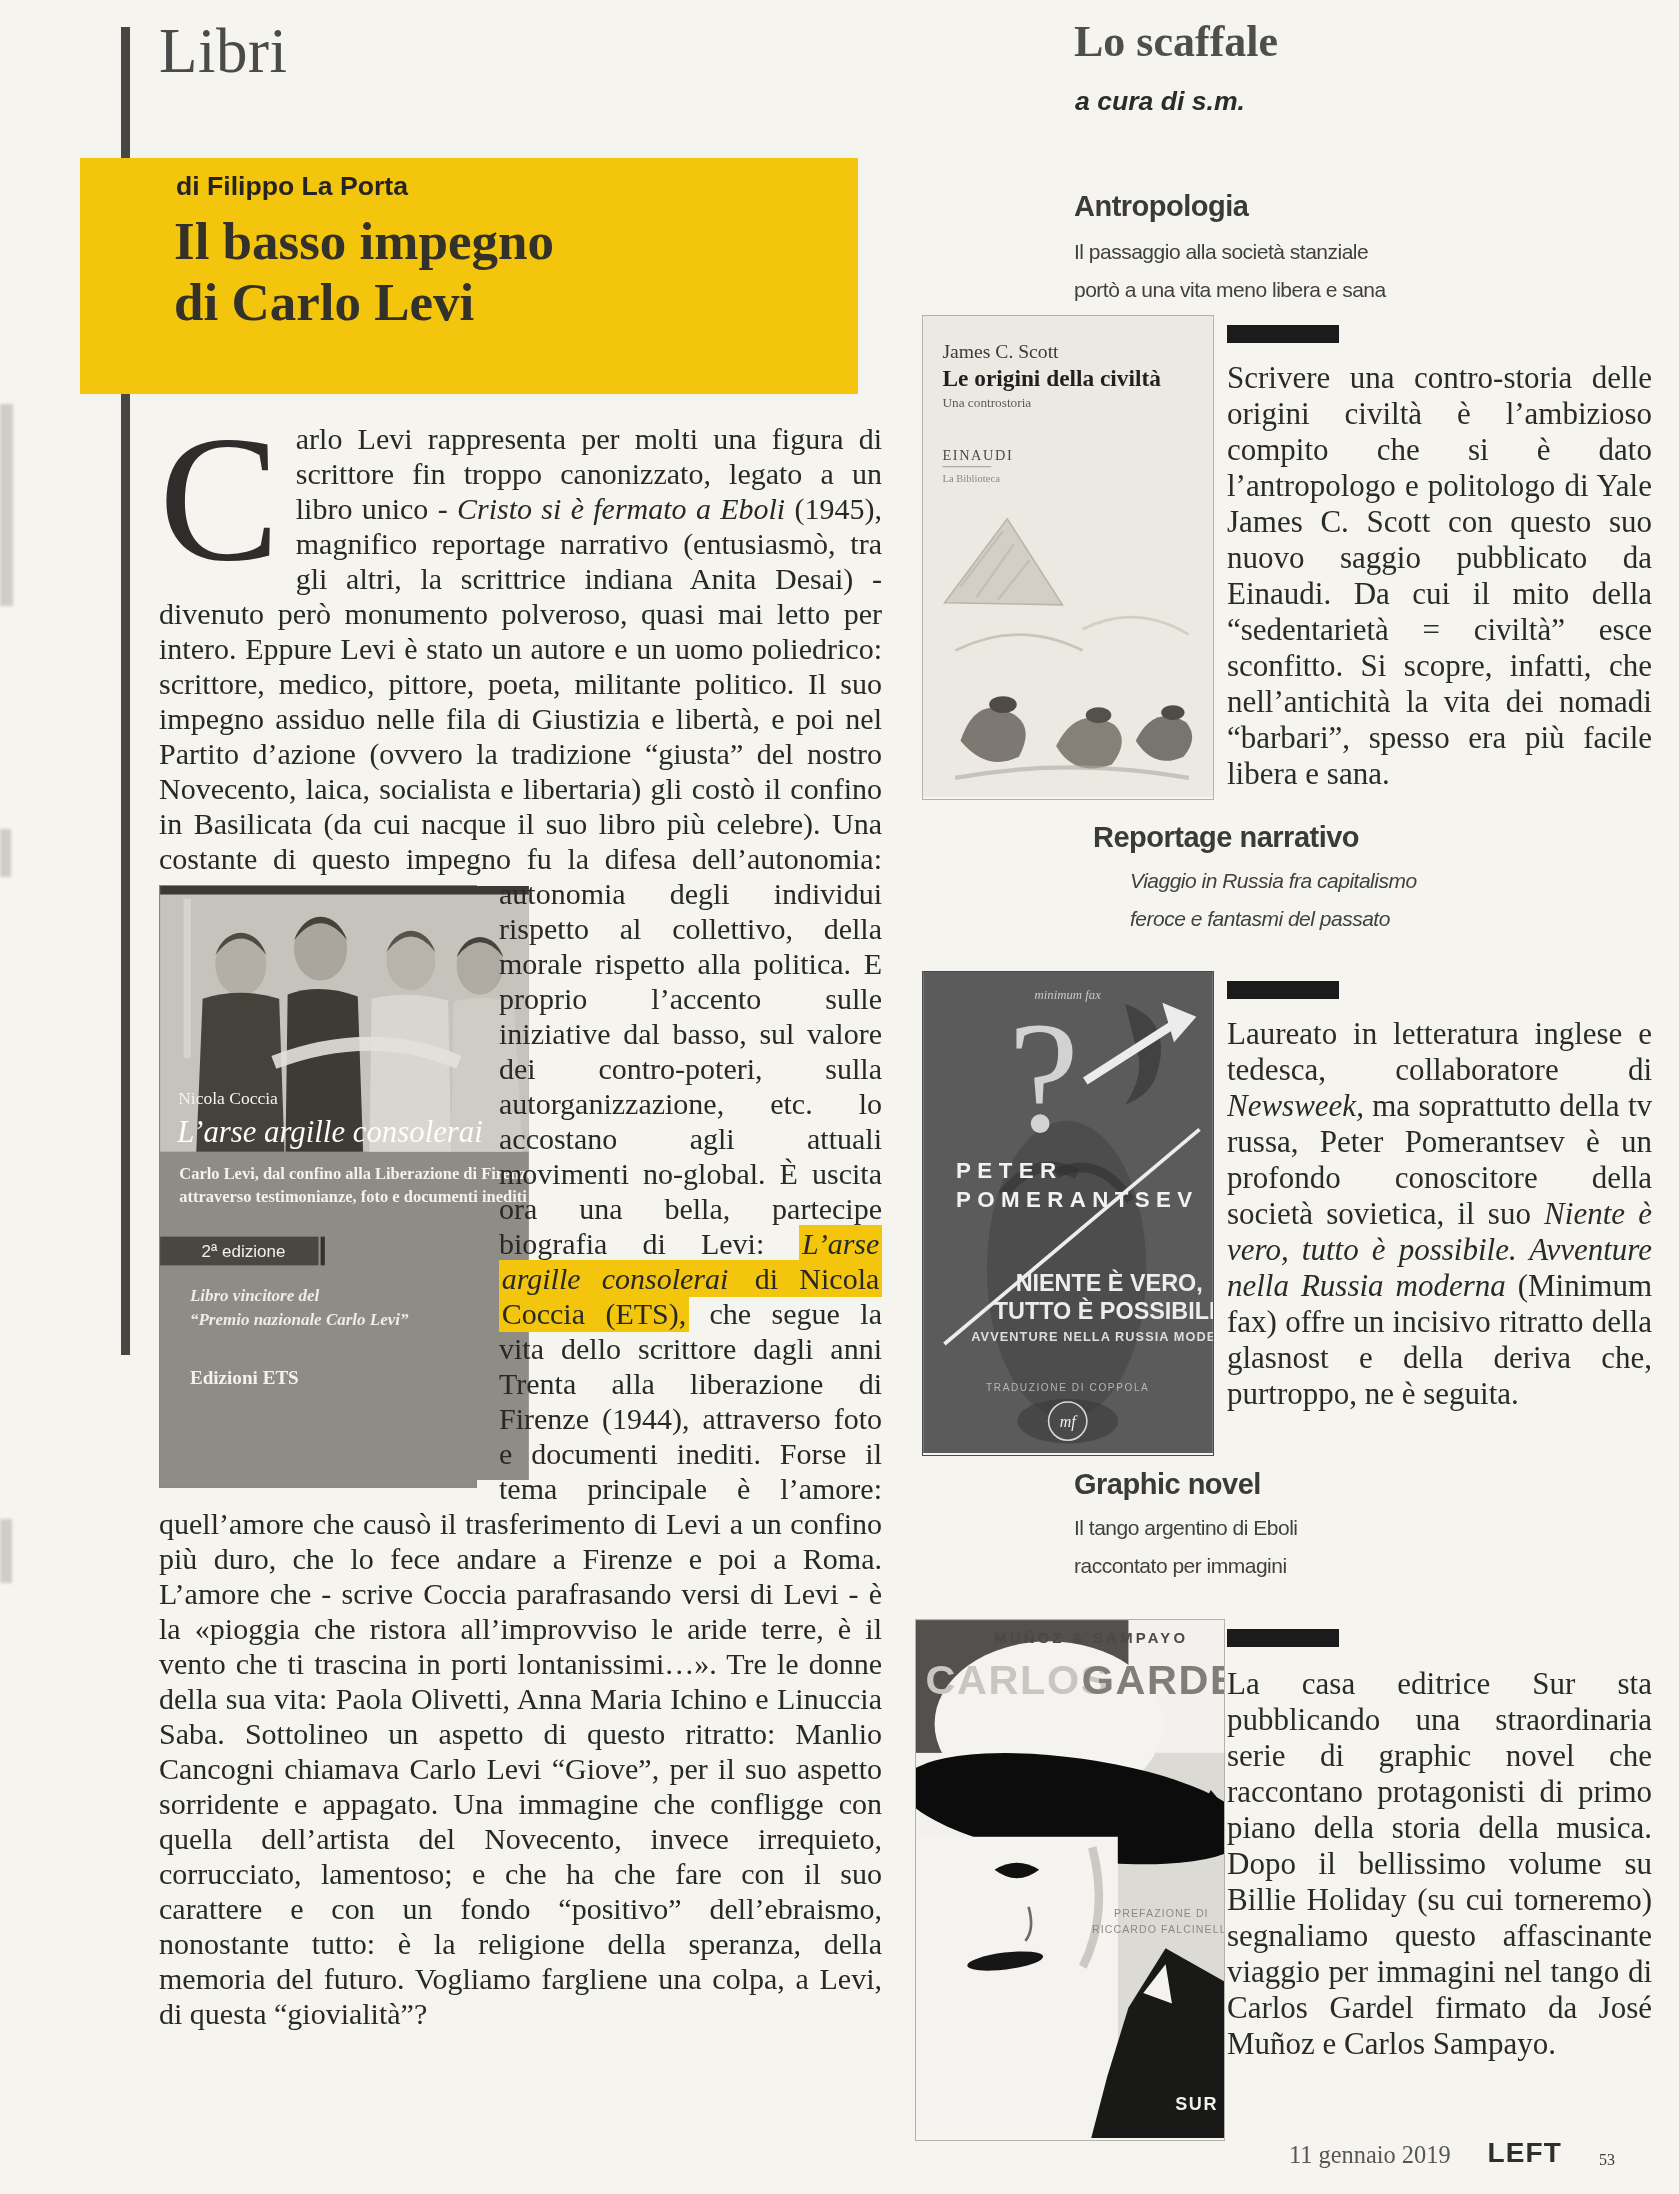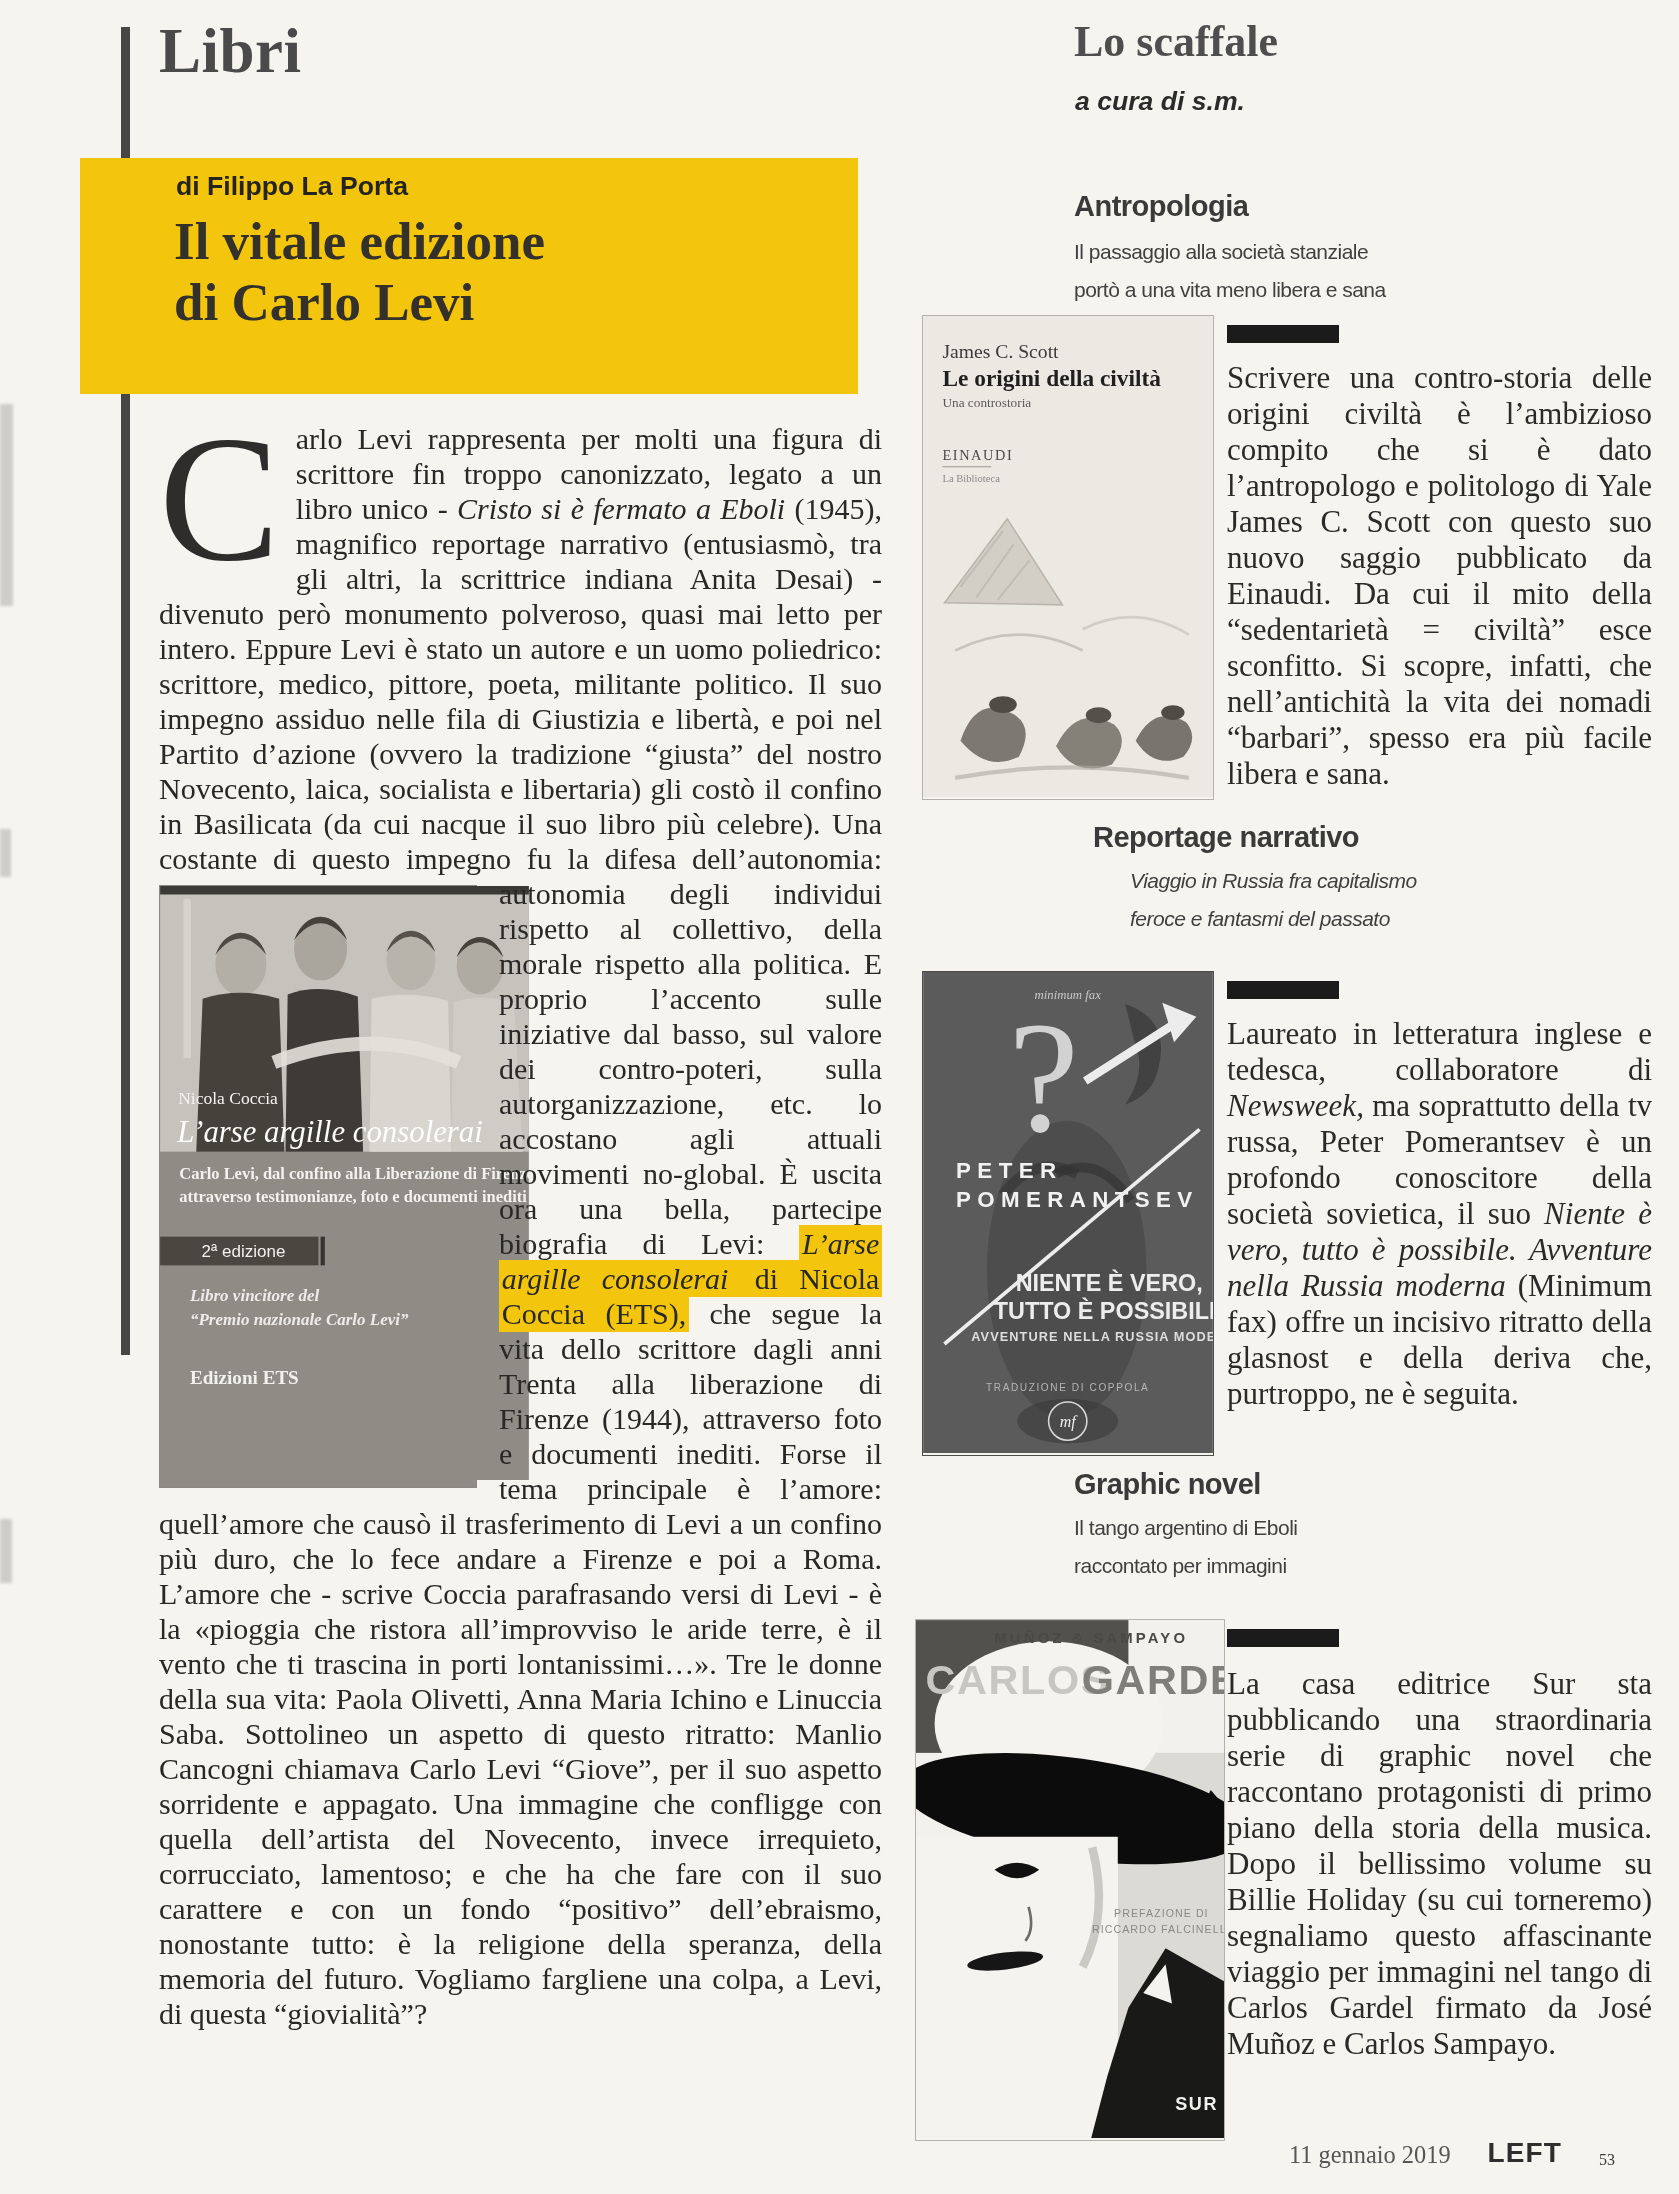--- a/index.html
+++ b/index.html
@@ -14,7 +14,7 @@
 
   
   .vrule{left:121px;top:26.6px;width:9px;height:1328px;background:#2f2e2c;opacity:.88;}
-  .libri{left:159px;top:15px;font-size:63px;font-weight:bold;color:#4a4a4a;letter-spacing:0.5px;}
+  .libri{left:159px;top:15px;font-size:63px;font-weight:normal;color:#4a4a4a;letter-spacing:0.5px;}
   .yellow-box{left:80px;top:158px;width:778px;height:236px;background:#f3c60d;}
   .byline{left:176px;top:171px;font-size:26.6px;font-weight:bold;color:#262420;letter-spacing:0px;}
   .main-title{left:174px;top:211px;font-size:53px;line-height:61px;font-weight:bold;color:#34302a;}

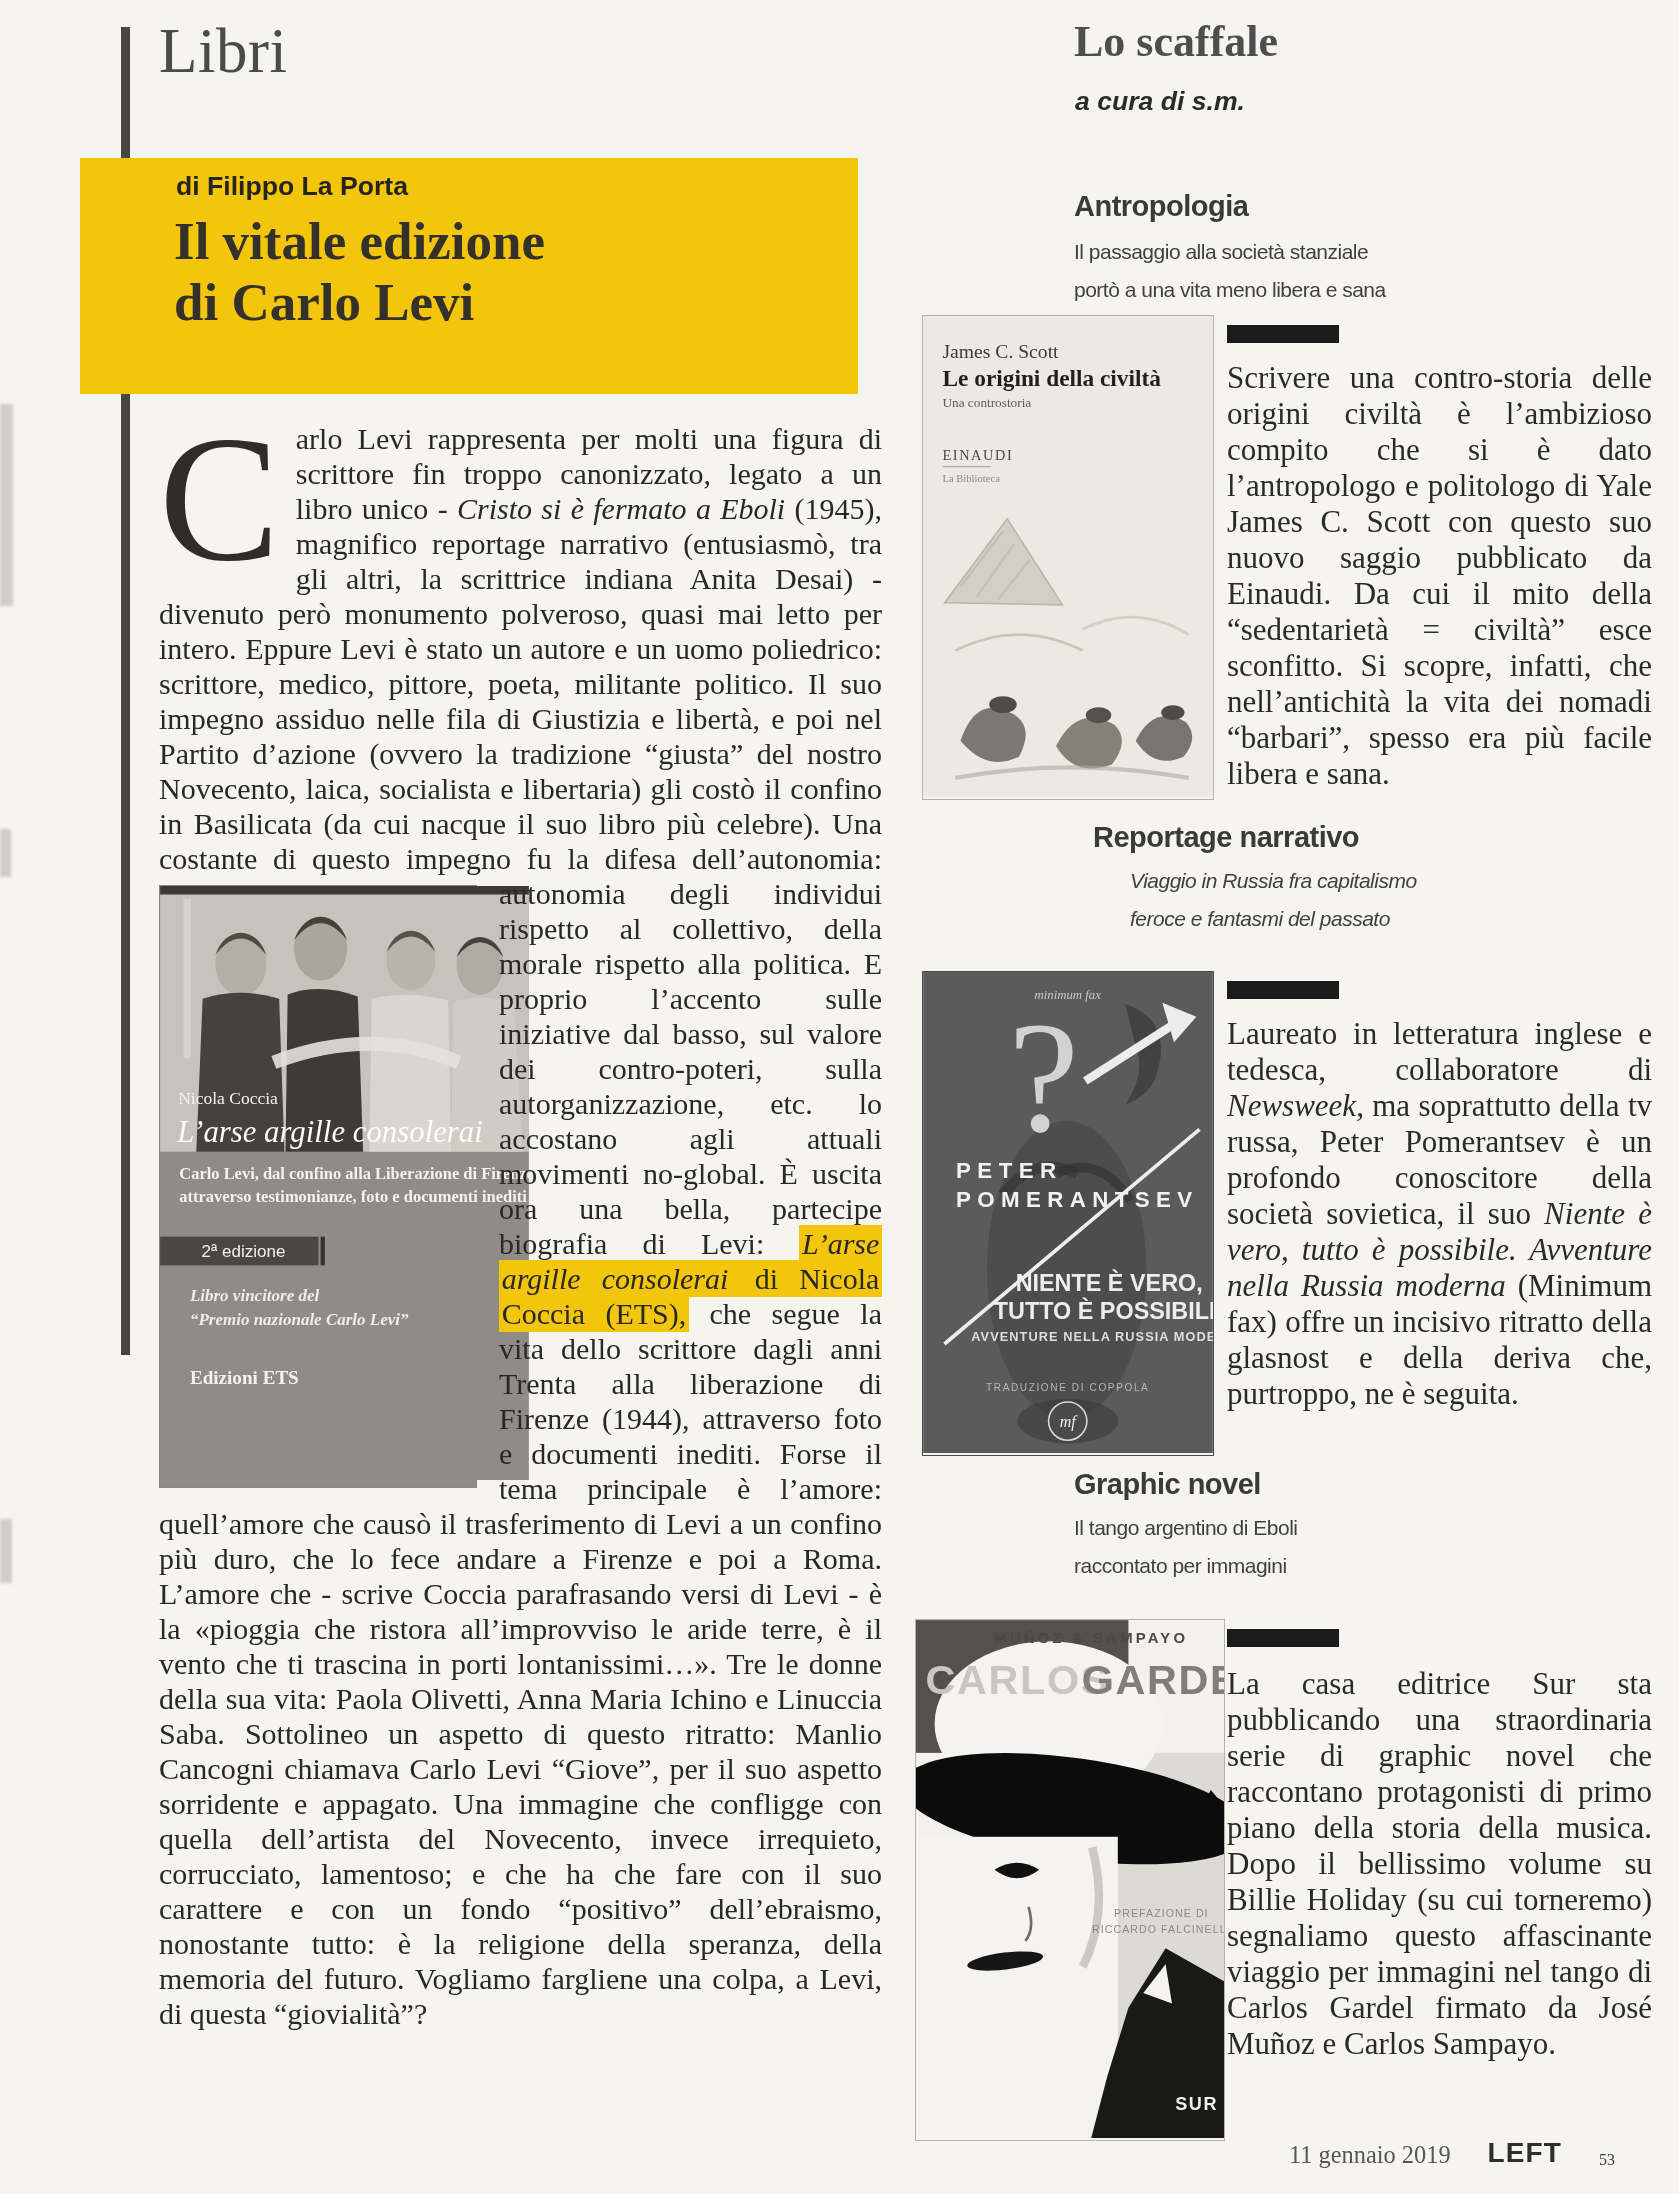--- a/index.html
+++ b/index.html
@@ -63,7 +63,7 @@
 <div class="abs yellow-box"></div>
 <div class="abs byline sans">di Filippo La Porta</div>
 <div class="abs main-title">
-  <span style="display:block">Il vitale edizione</span>
+  <span style="display:block">Il basso impegno</span>
   <span style="display:block">di Carlo Levi</span>
 </div>
 

